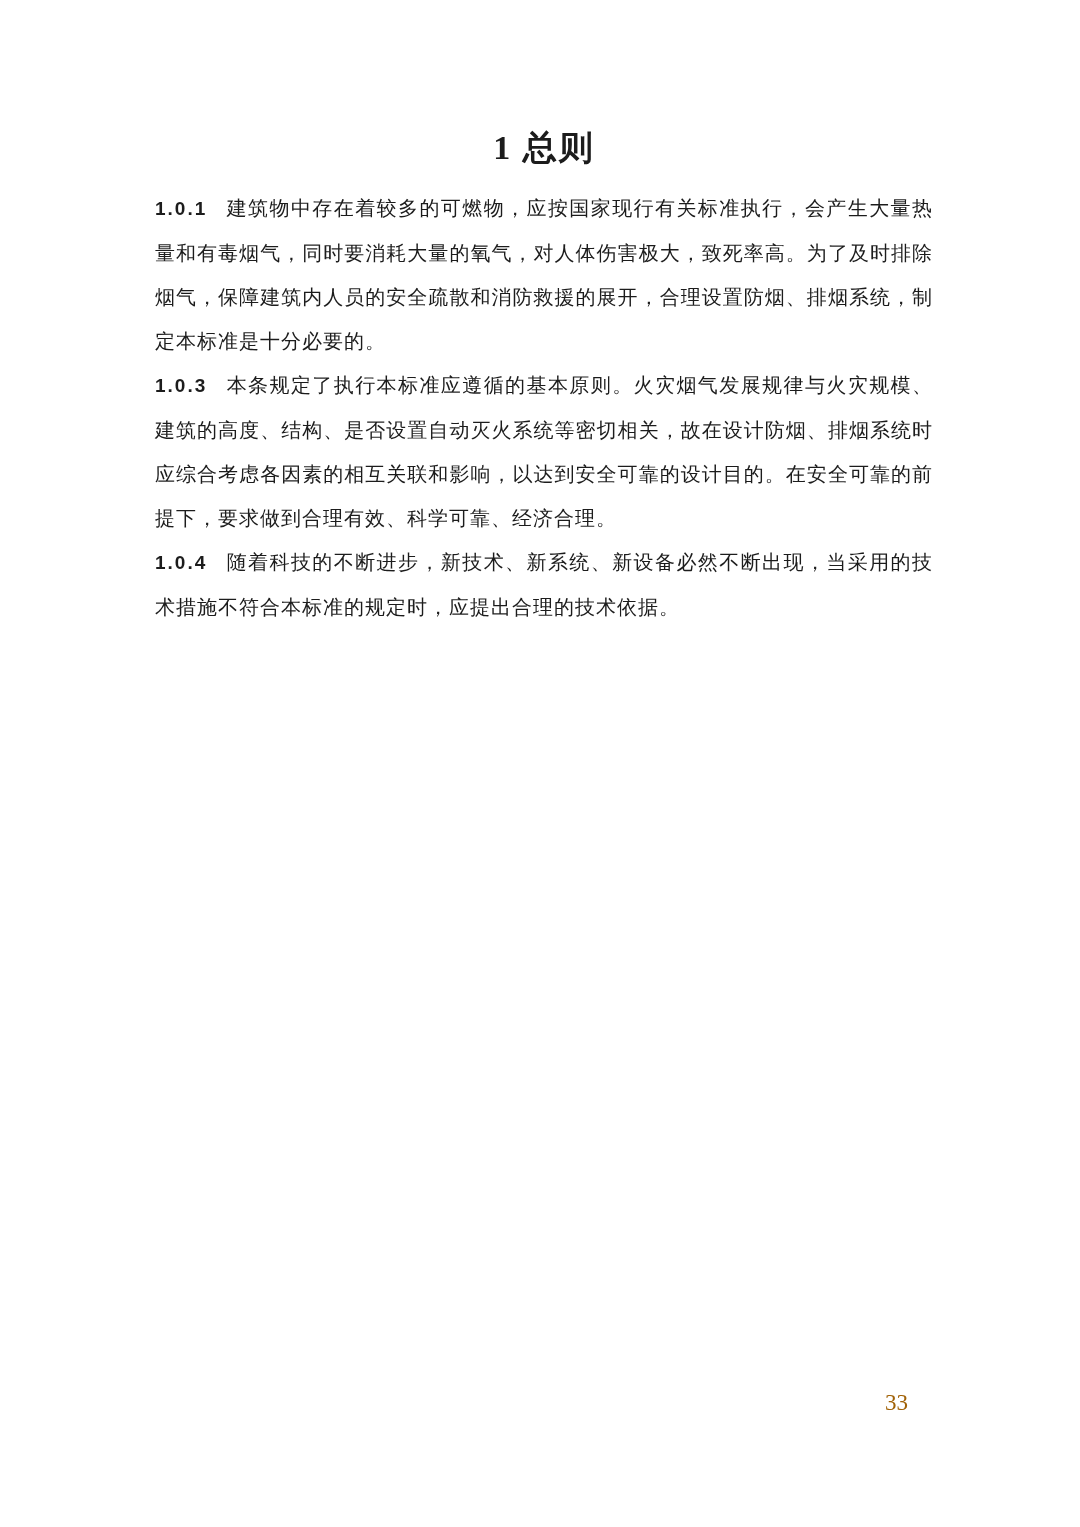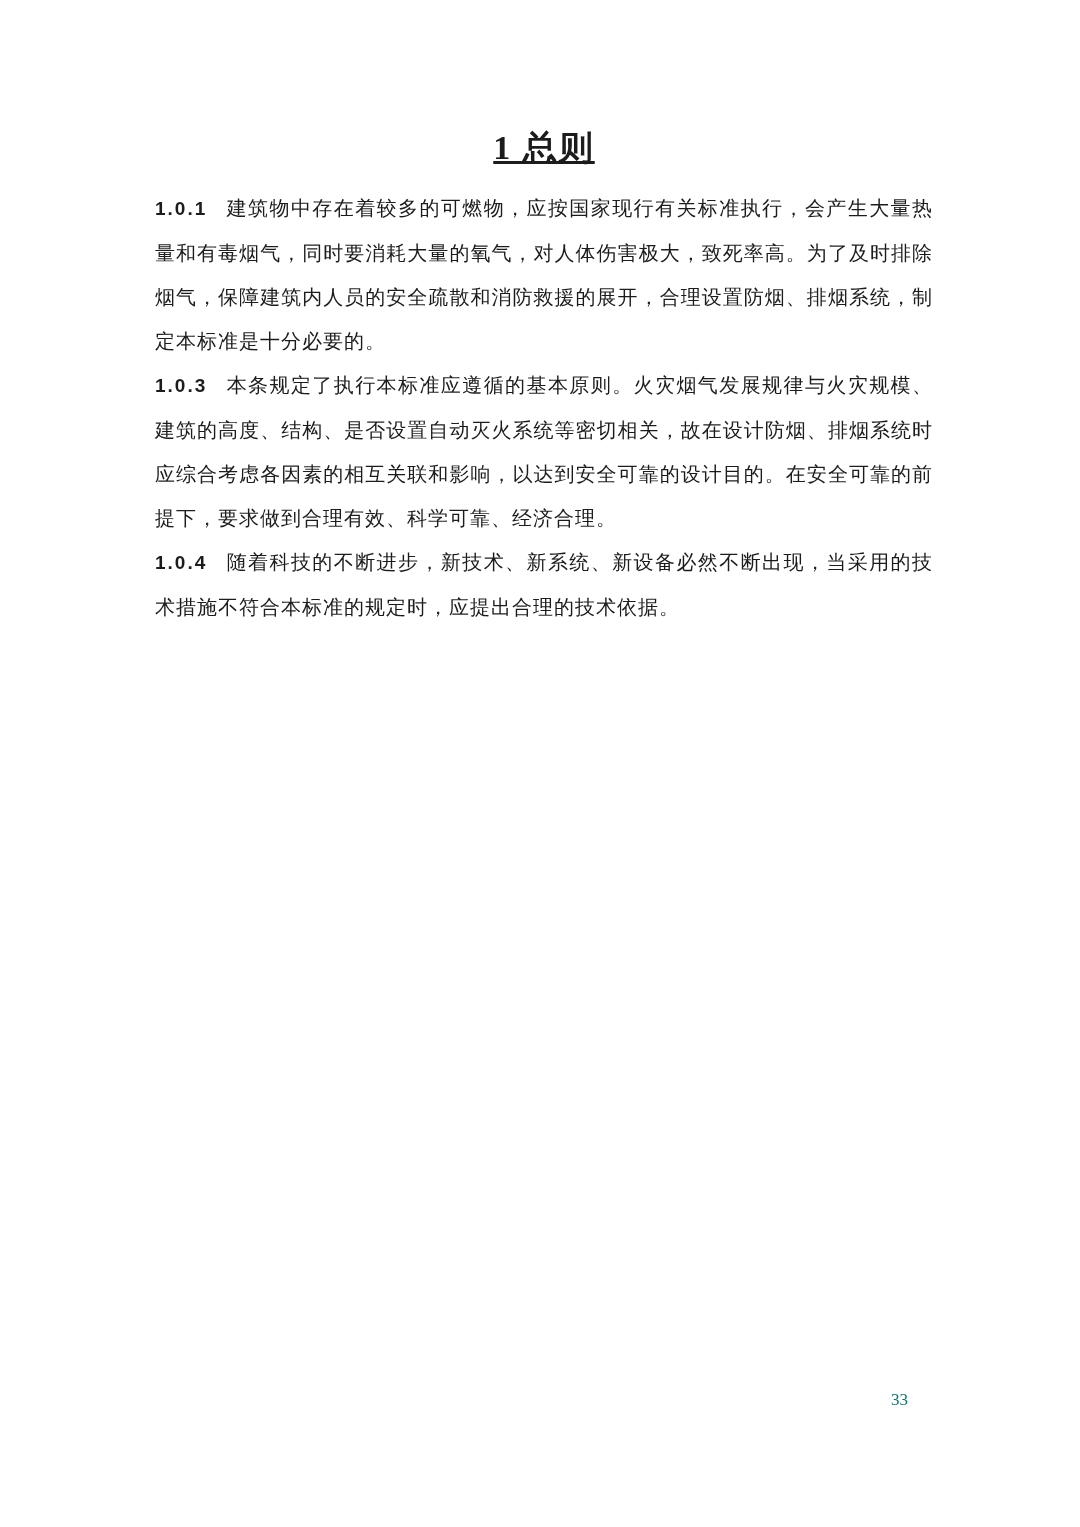--- a/index.html
+++ b/index.html
@@ -29,7 +29,6 @@
     line-height: 52px;
     margin: 0 0 12px 0;
     letter-spacing: 2px;
-    text-decoration: underline;
   }
   .clause {
     margin: 0;

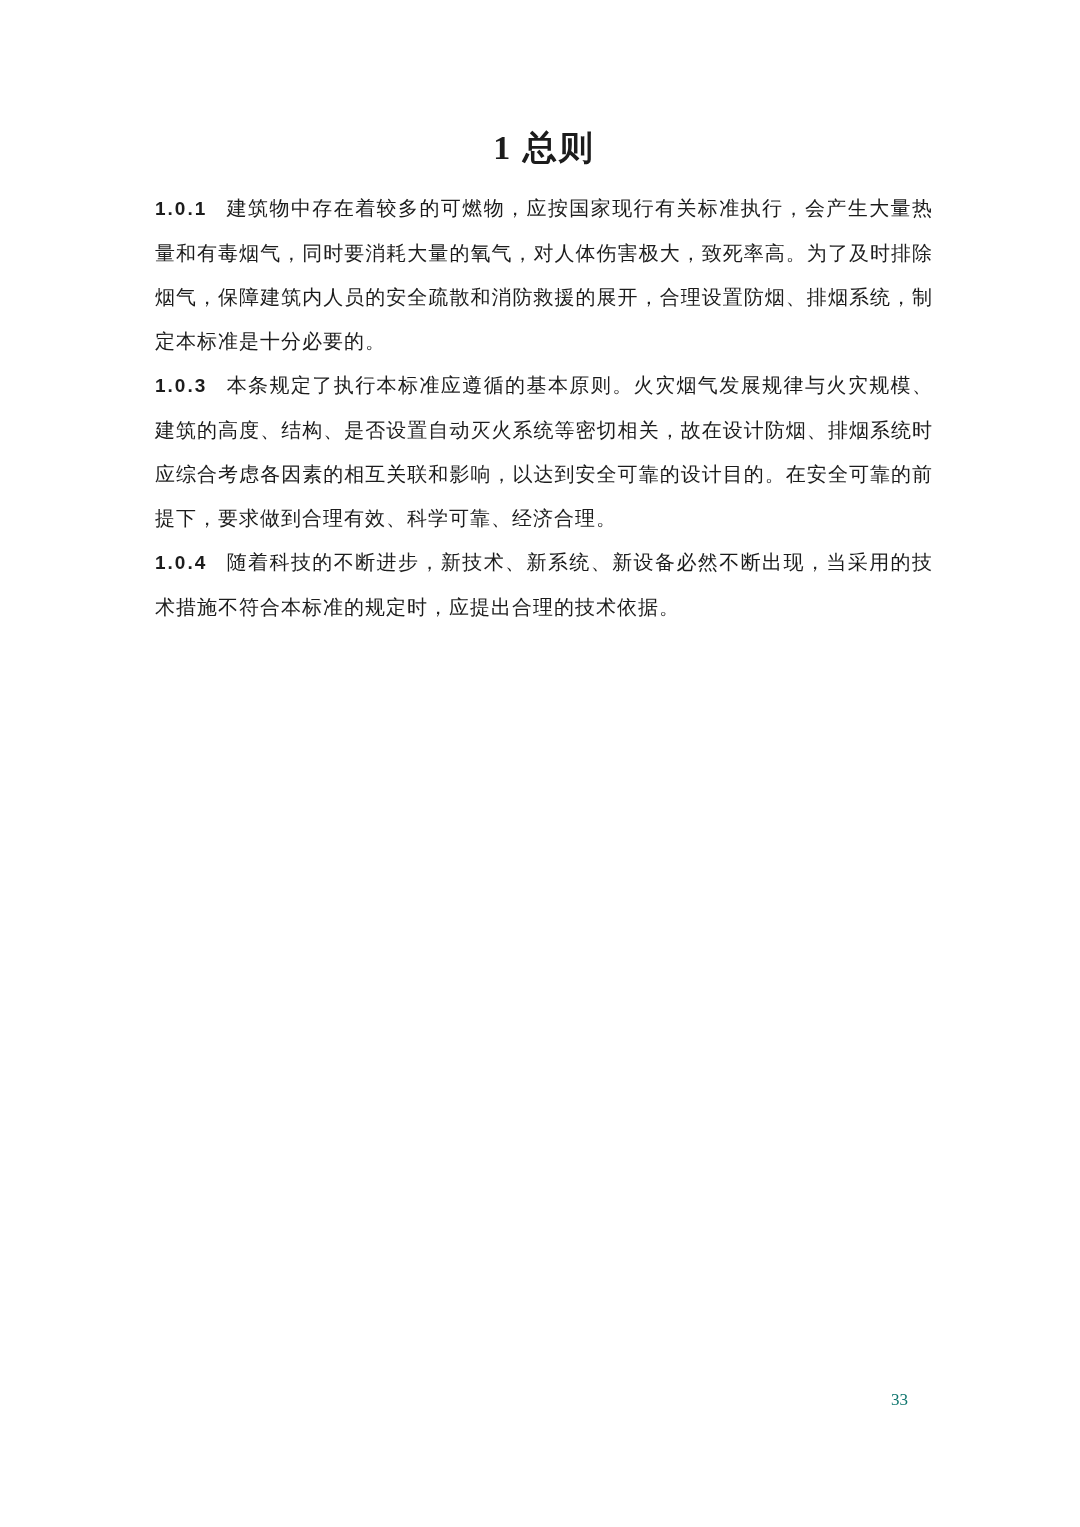--- a/index.html
+++ b/index.html
@@ -48,8 +48,8 @@
     position: absolute;
     right: 172px;
     top: 1390px;
-    font-size: 17px;
-    color: #0f766e;
+    font-size: 23px;
+    color: #a16207;
   }
 </style>
 </head>

